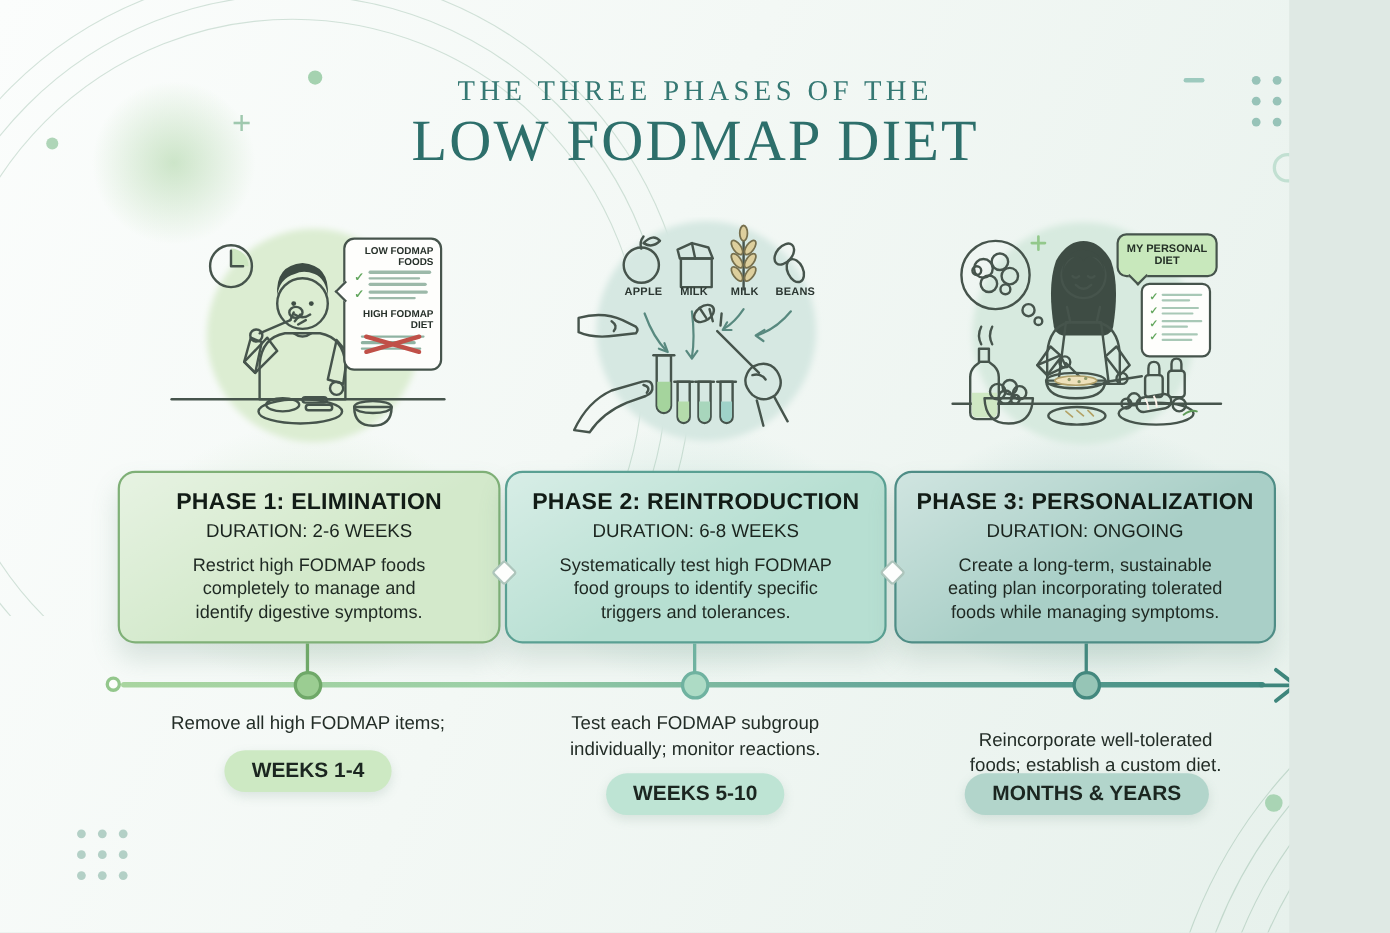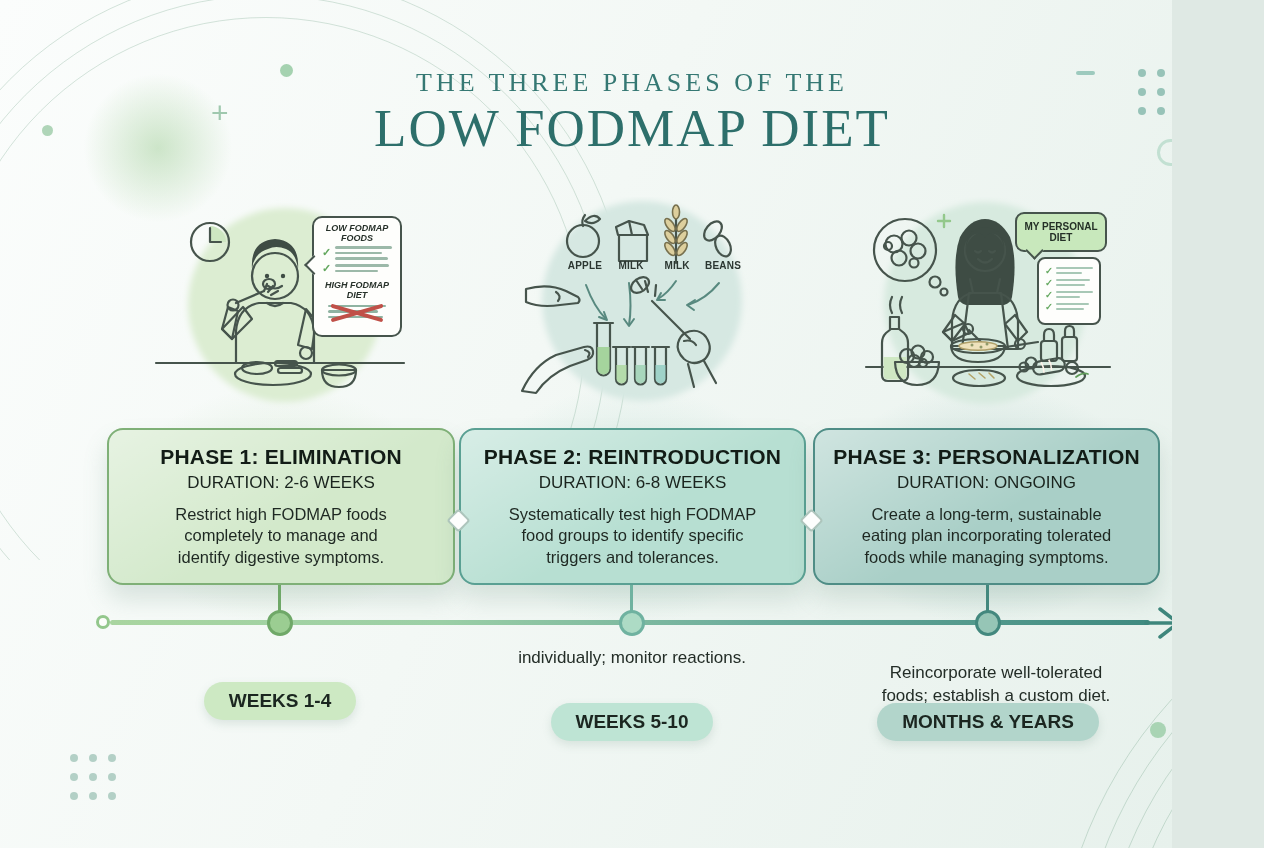--- a/index.html
+++ b/index.html
@@ -43,7 +43,7 @@
     border:2.2px solid #46544c;border-radius:10px;box-sizing:border-box;padding:5px 6px;}
   .board::before{content:"";position:absolute;left:-7px;top:40px;width:12px;height:12px;background:#fefefc;
     border-left:2.2px solid #46544c;border-bottom:2.2px solid #46544c;transform:rotate(45deg);}
-  .board-title{font-size:9px;font-weight:bold;line-height:1.12;text-align:center;color:#27312a;font-style:italic;}
+  .board-title{font-size:9px;font-weight:bold;line-height:1.12;text-align:right;color:#27312a;}
   .board-title.high{margin-top:6px;}
   .chk-row{display:flex;align-items:center;gap:4px;margin:3px 0 0 2px;}
   .chk{color:#63a75e;font-size:11px;font-weight:bold;line-height:1;}

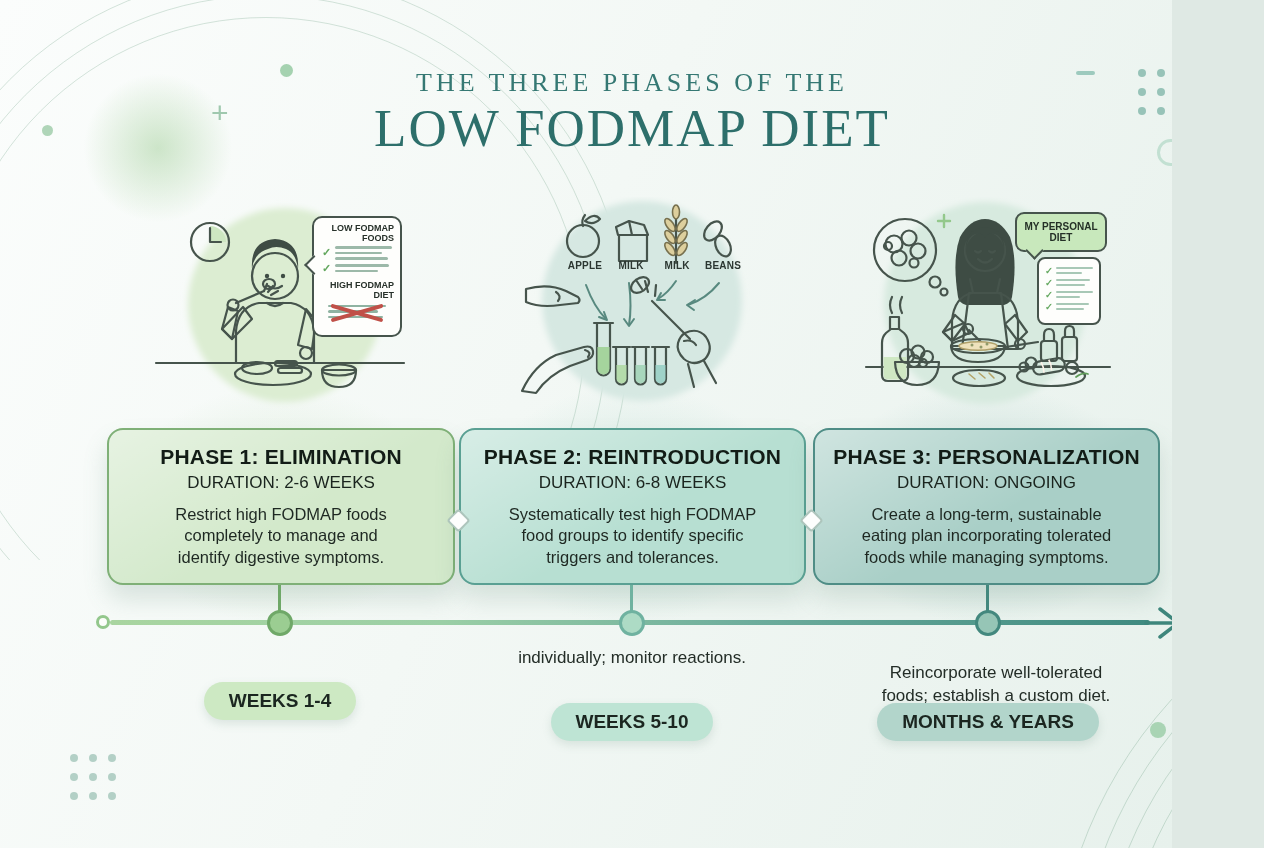--- a/index.html
+++ b/index.html
@@ -452,6 +452,7 @@
   </svg>
 
   <div class="note np1">
+    <span>Remove all high FODMAP items;</span>
   </div>
   <div class="note np2">
       <span>individually; monitor reactions.</span>

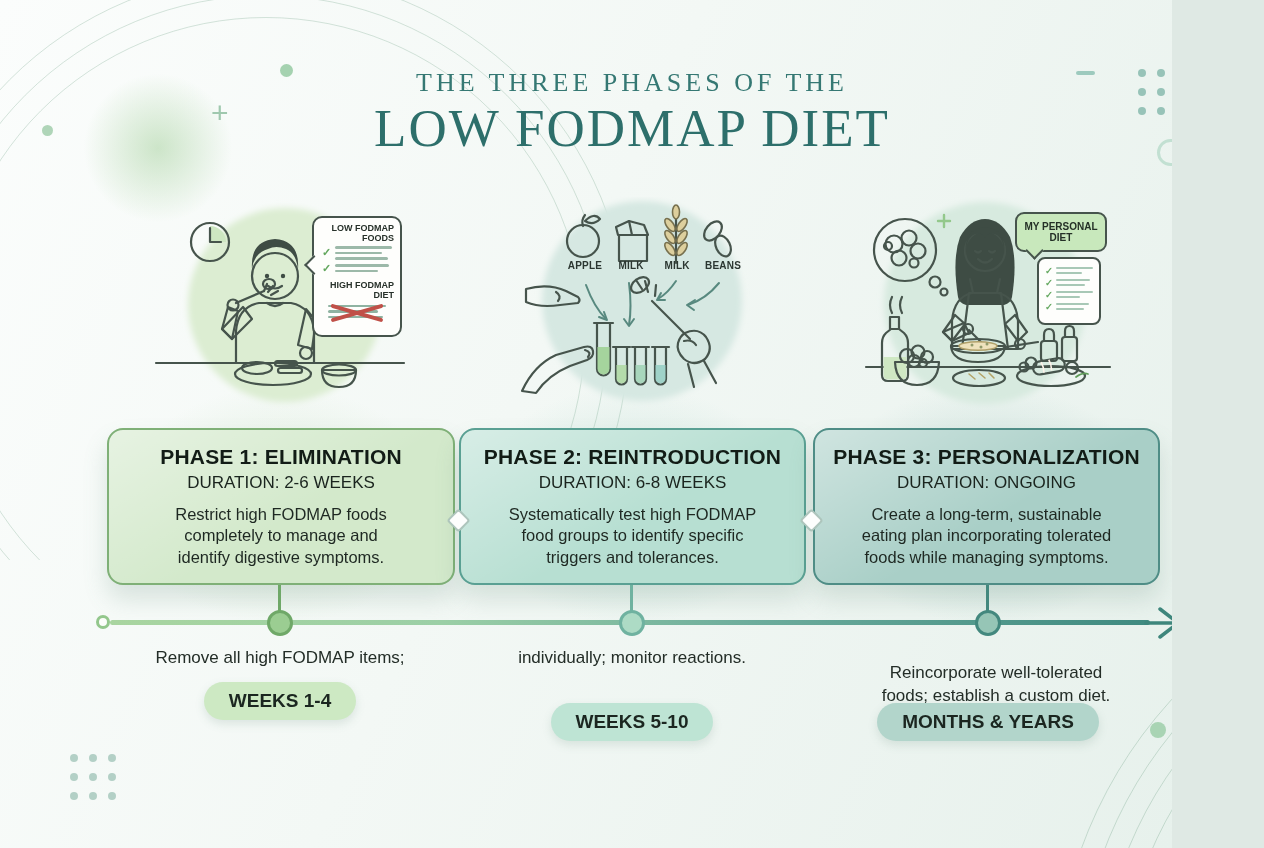--- a/index.html
+++ b/index.html
@@ -455,6 +455,7 @@
     <span>Remove all high FODMAP items;</span>
   </div>
   <div class="note np2">
+    <span>Test each FODMAP subgroup</span>
       <span>individually; monitor reactions.</span>
   </div>
   <div class="note np3">

